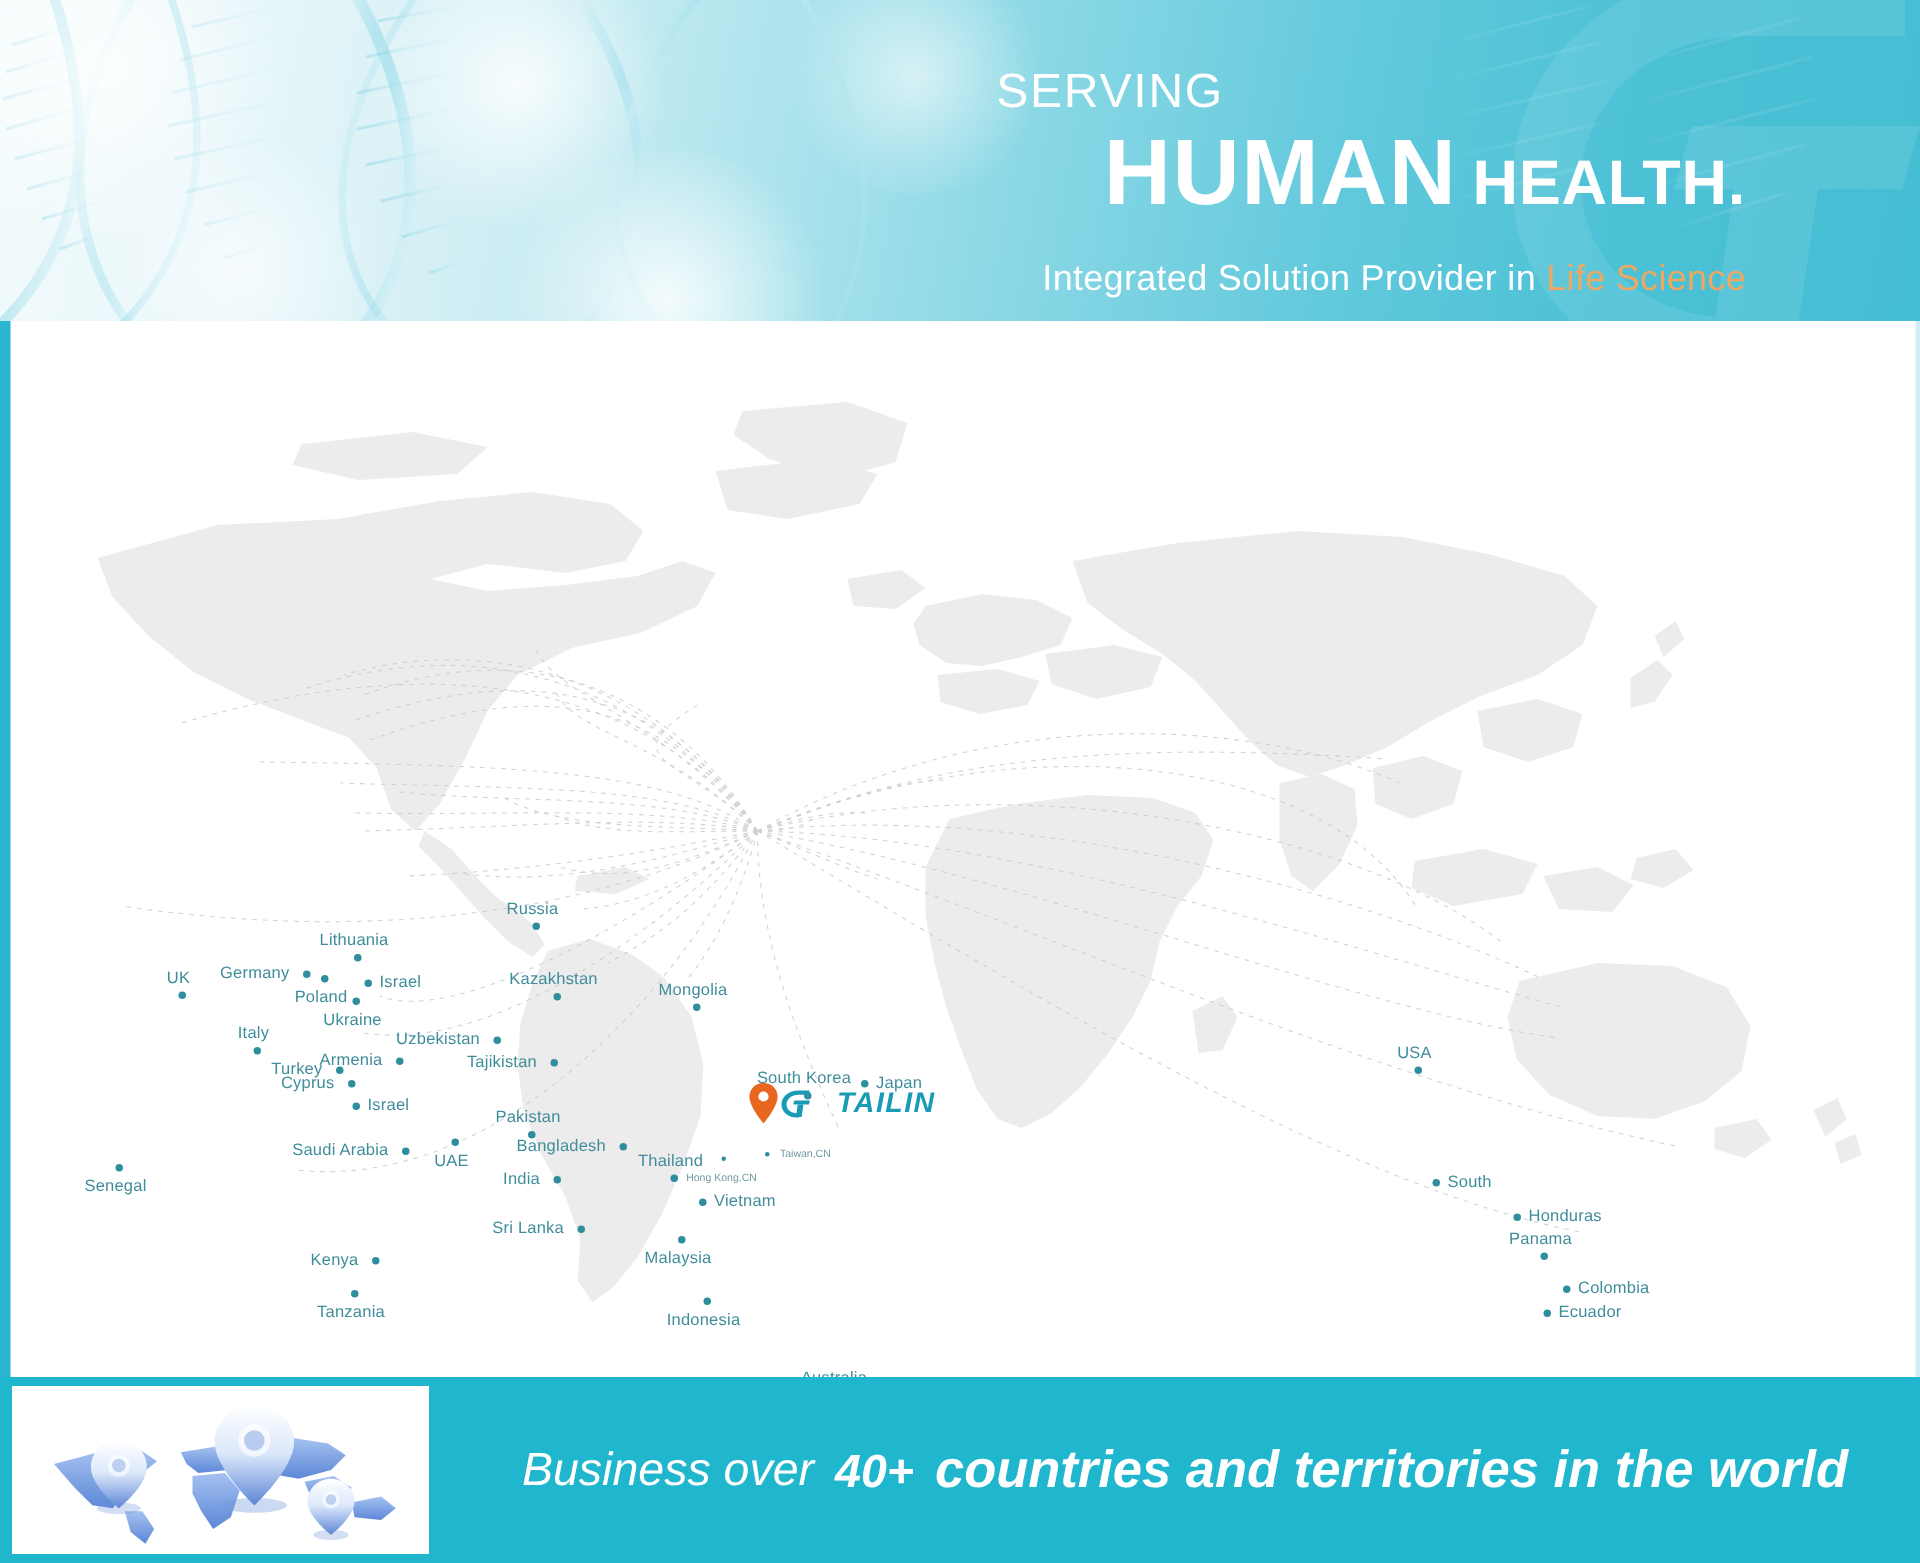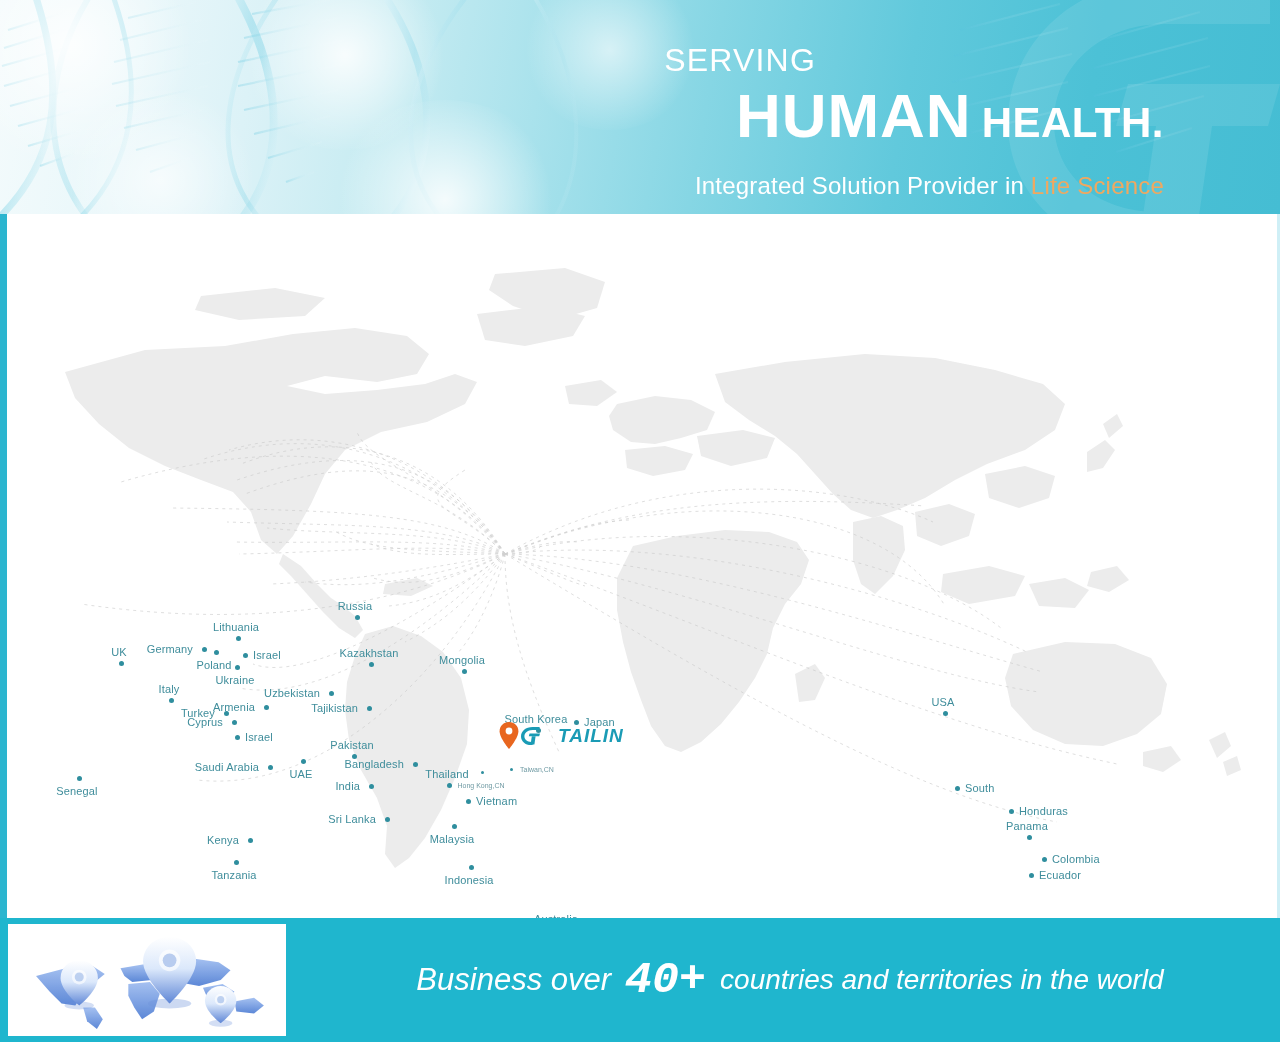--- a/index.html
+++ b/index.html
@@ -104,7 +104,7 @@
     color:#ffffff; font-style:italic; white-space:nowrap;
   }
   #footer-text .t1{ font-size:31px; }
-  #footer-text .num{ font-size:45px; font-weight:bold; margin:0 14px; line-height:45px;font-family:Liberation Mono, monospace; }
+  #footer-text .num{ font-size:31px; font-weight:bold; margin:0 14px; line-height:45px; }
   #footer-text .t2{ font-size:28px; }
 </style>
 </head>

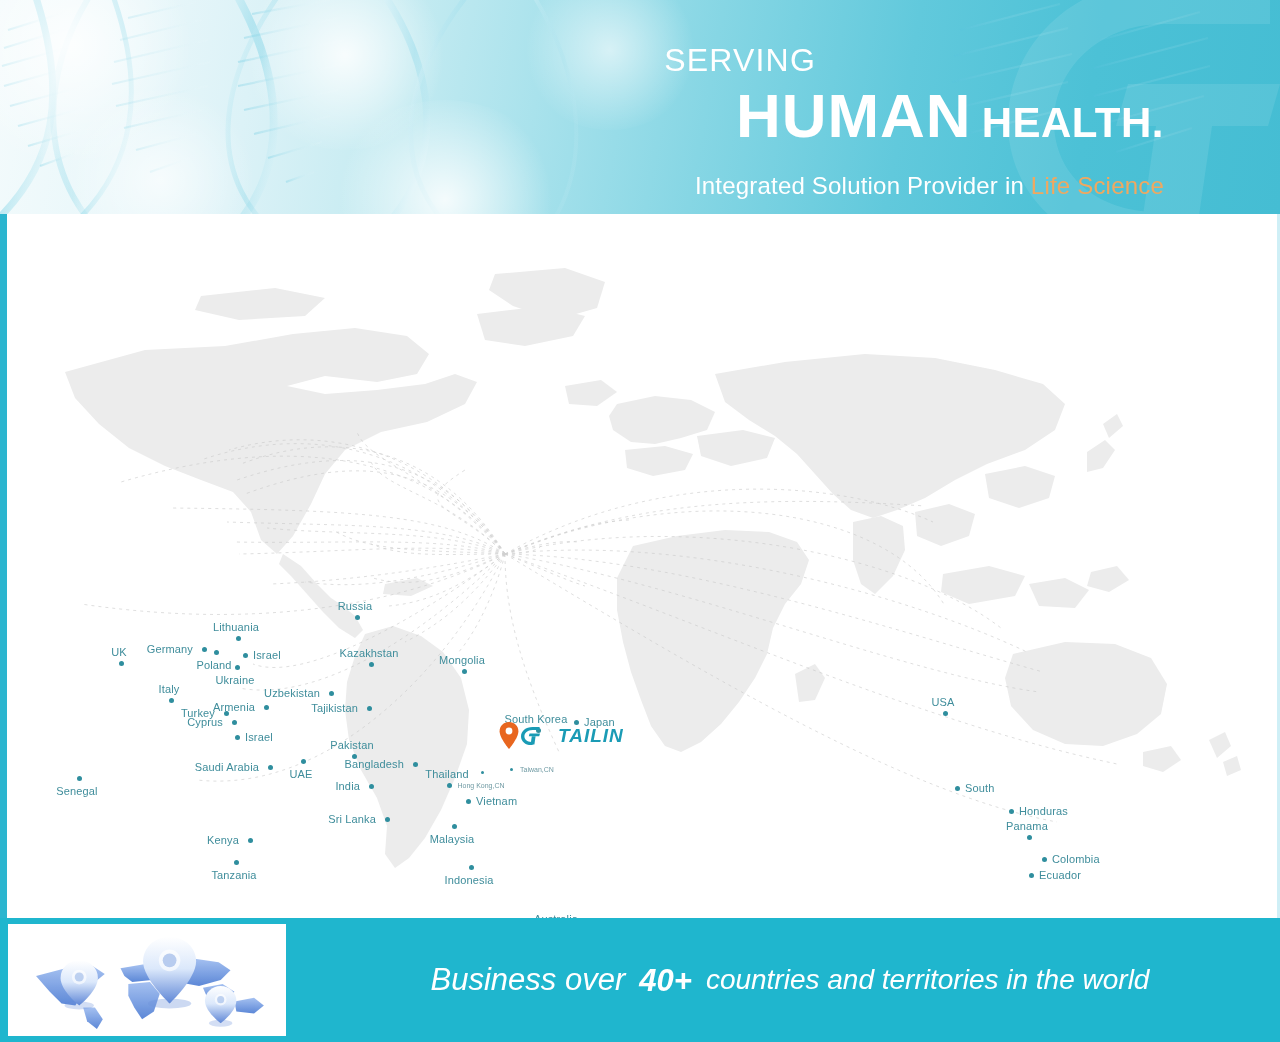--- a/index.html
+++ b/index.html
@@ -105,7 +105,7 @@
   }
   #footer-text .t1{ font-size:31px; }
   #footer-text .num{ font-size:31px; font-weight:bold; margin:0 14px; line-height:45px; }
-  #footer-text .t2{ font-size:28px; }
+  #footer-text .t2{ font-size:35px;font-weight:bold; }
 </style>
 </head>
 <body>

